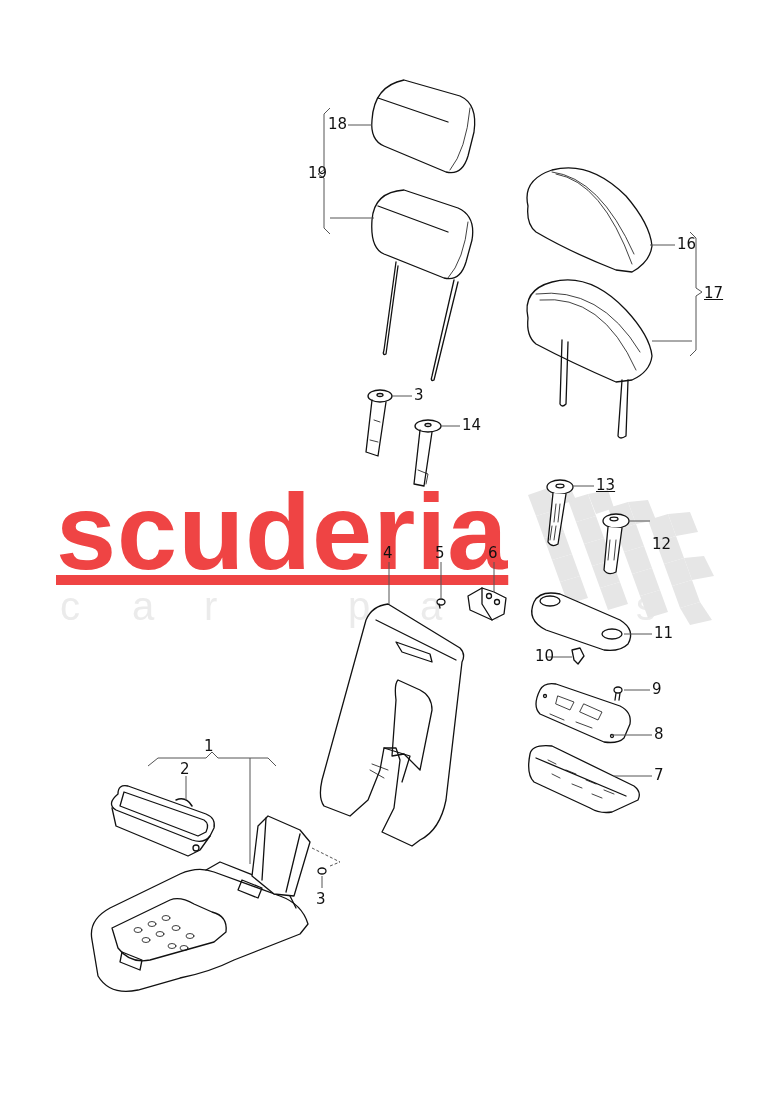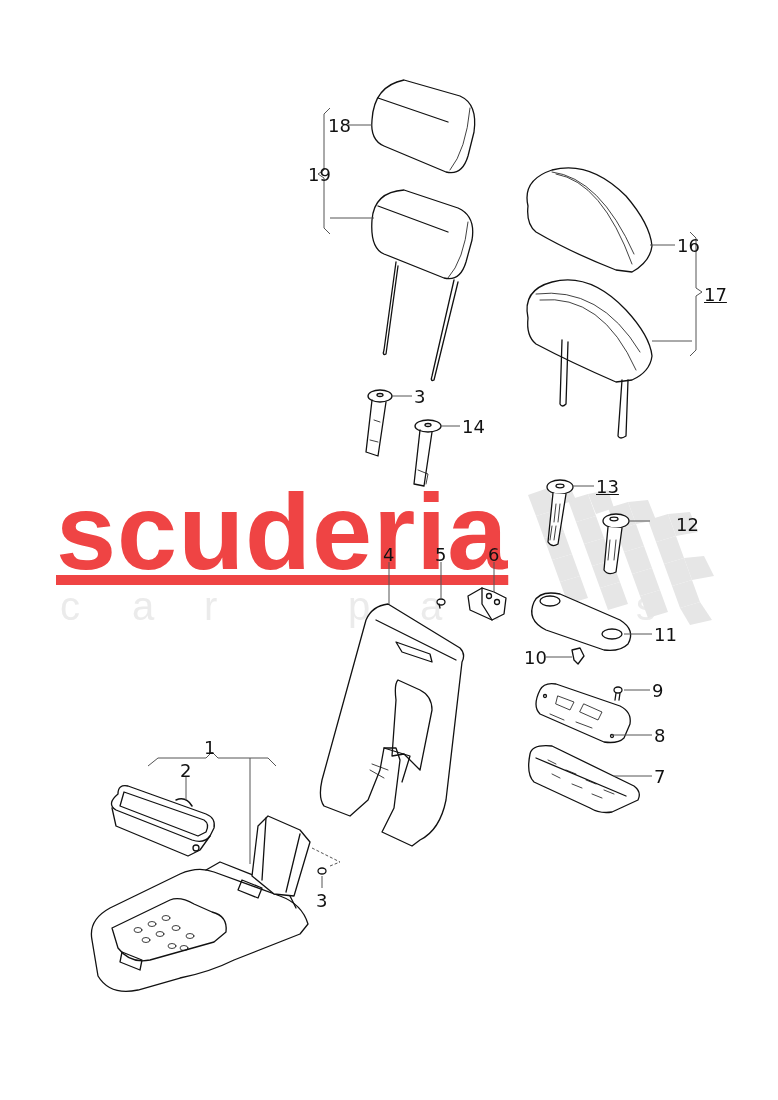--- a/index.html
+++ b/index.html
@@ -11,7 +11,7 @@
   .wm-sub { position:absolute; left:60px; top:586px; font-family:"Liberation Sans", sans-serif;
             font-size:40px; color:#ebebeb; line-height:1; word-spacing:0; }
   .wm-sub span { display:inline-block; width:72px; }
-  .callout { position:absolute; font-family:"DejaVu Sans", sans-serif; font-size:18px; color:#111;
+  .callout { position:absolute; font-family:"DejaVu Sans", sans-serif; font-size:15px; color:#111;
              line-height:1; }
   svg { position:absolute; left:0; top:0; }
   .part { cursor:pointer; }

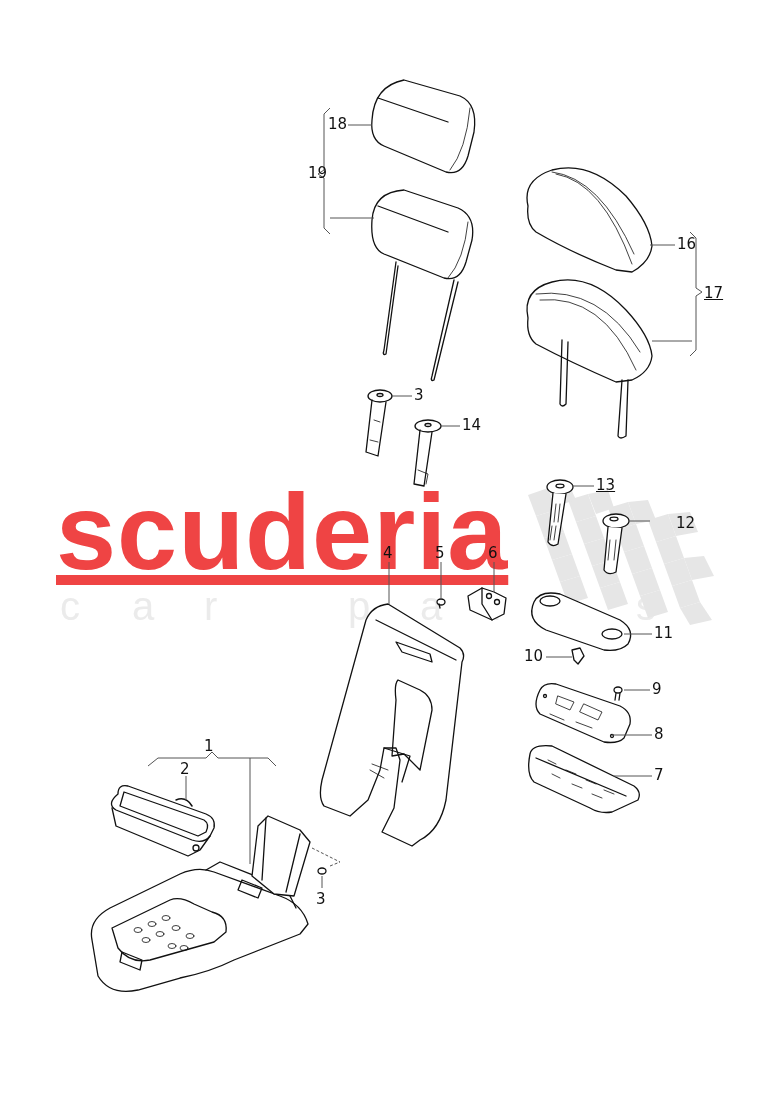--- a/index.html
+++ b/index.html
@@ -246,7 +246,7 @@
   <span class="callout" style="left:652px; top:682px;">9</span>
   <span class="callout" style="left:524px; top:649px;">10</span>
   <span class="callout" style="left:654px; top:626px;">11</span>
-  <span class="callout" style="left:652px; top:516px;margin-left:24px;">12</span>
+  <span class="callout" style="left:652px; top:537px;">12</span>
   <span class="callout" style="left:596px; top:478px;text-decoration:underline;">13</span>
   <span class="callout" style="left:462px; top:418px;">14</span>
   <span class="callout" style="left:414px; top:388px;">3</span>

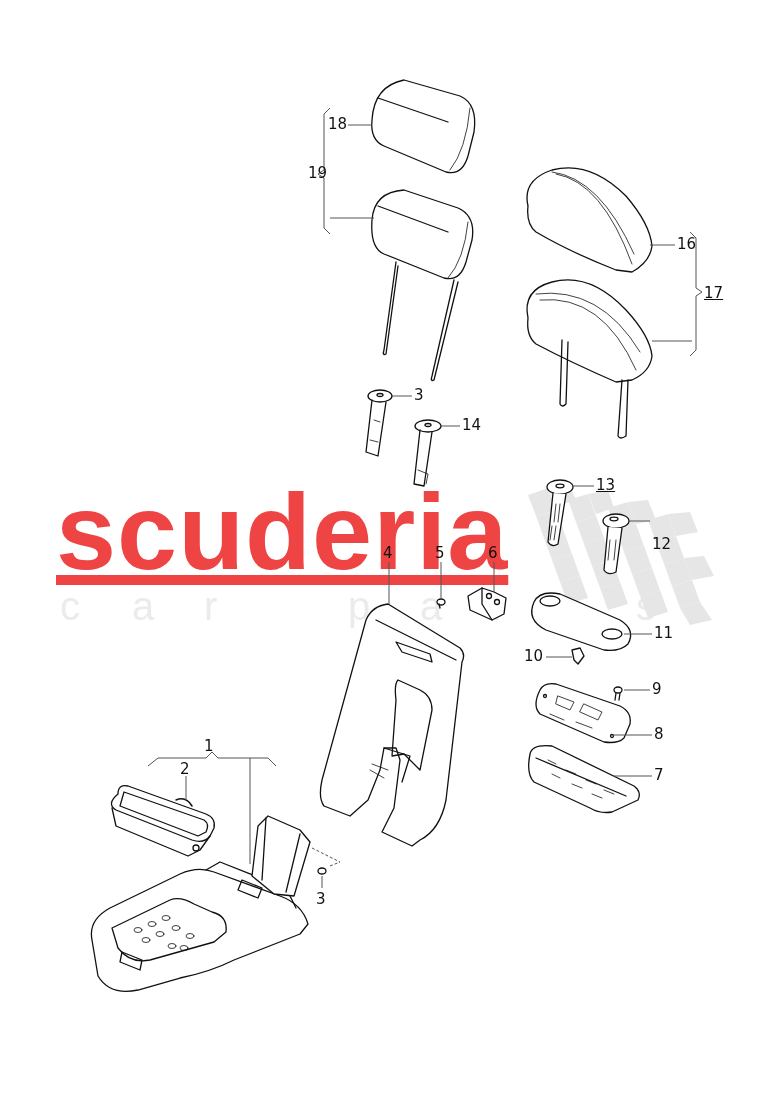--- a/index.html
+++ b/index.html
@@ -244,7 +244,7 @@
   <span class="callout" style="left:654px; top:768px;">7</span>
   <span class="callout" style="left:654px; top:727px;">8</span>
   <span class="callout" style="left:652px; top:682px;">9</span>
-  <span class="callout" style="left:524px; top:649px;">10</span>
+  <span class="callout" style="left:535px; top:649px;">10</span>
   <span class="callout" style="left:654px; top:626px;">11</span>
   <span class="callout" style="left:652px; top:537px;">12</span>
   <span class="callout" style="left:596px; top:478px;text-decoration:underline;">13</span>

